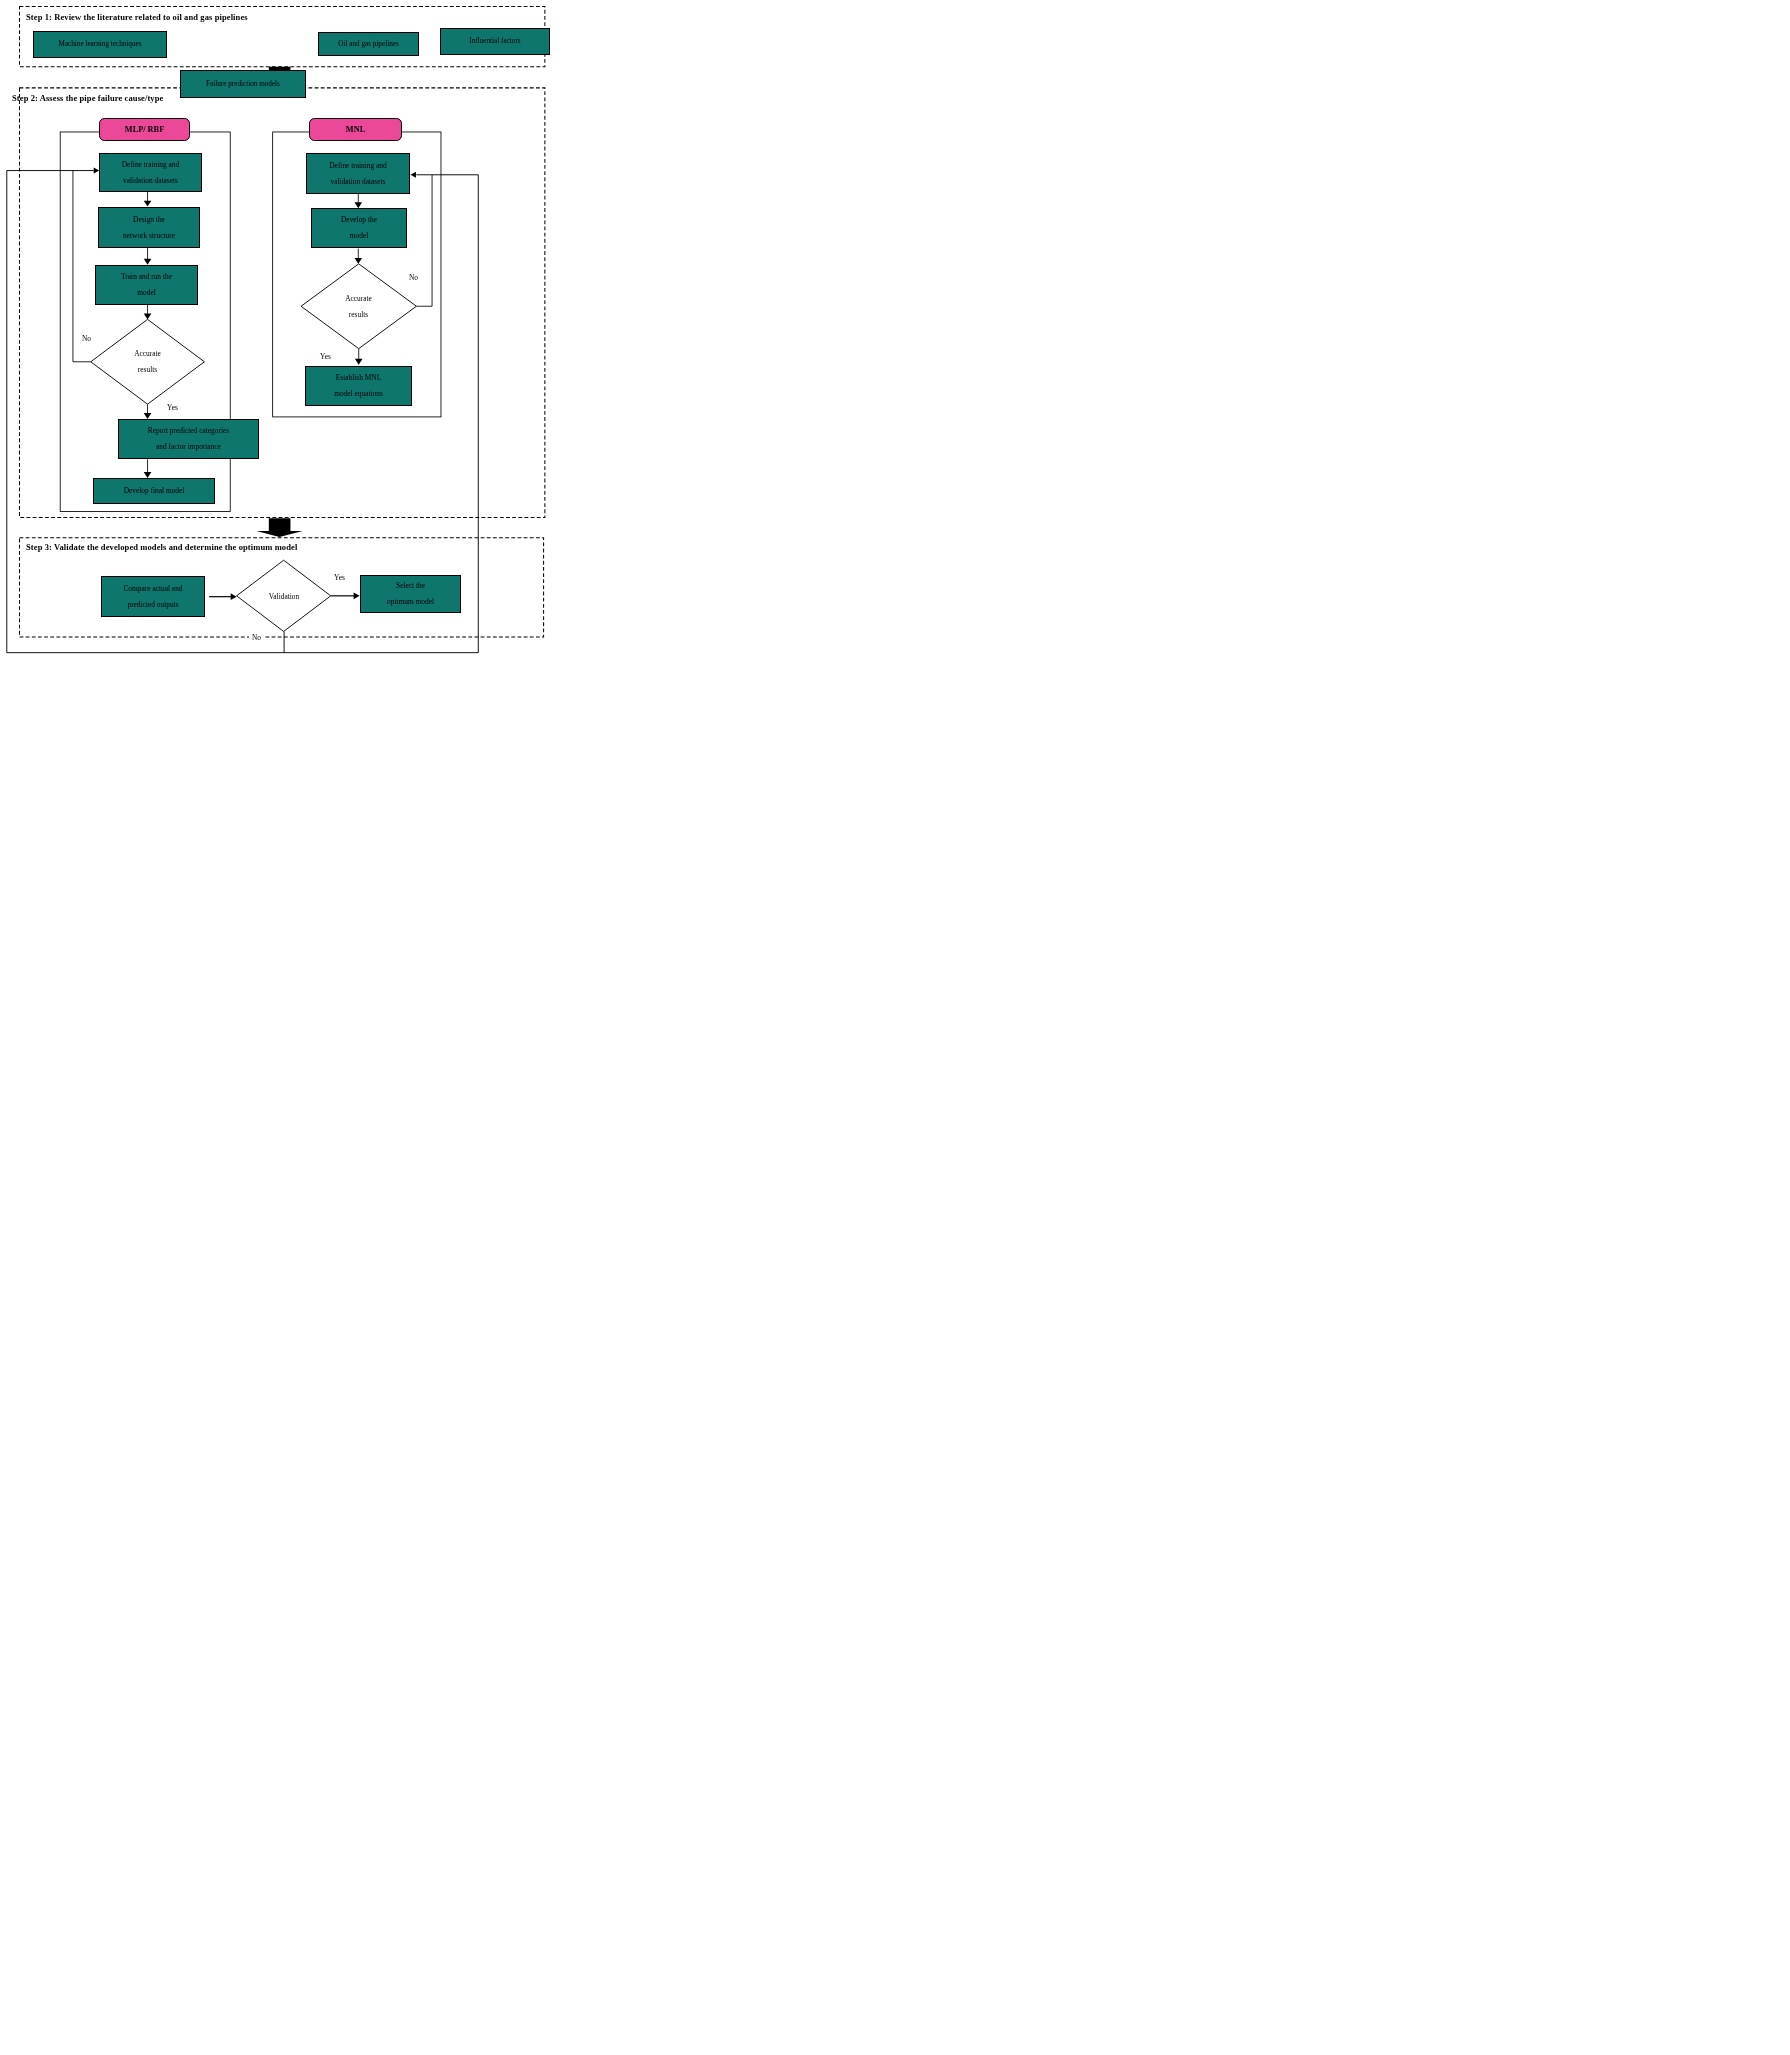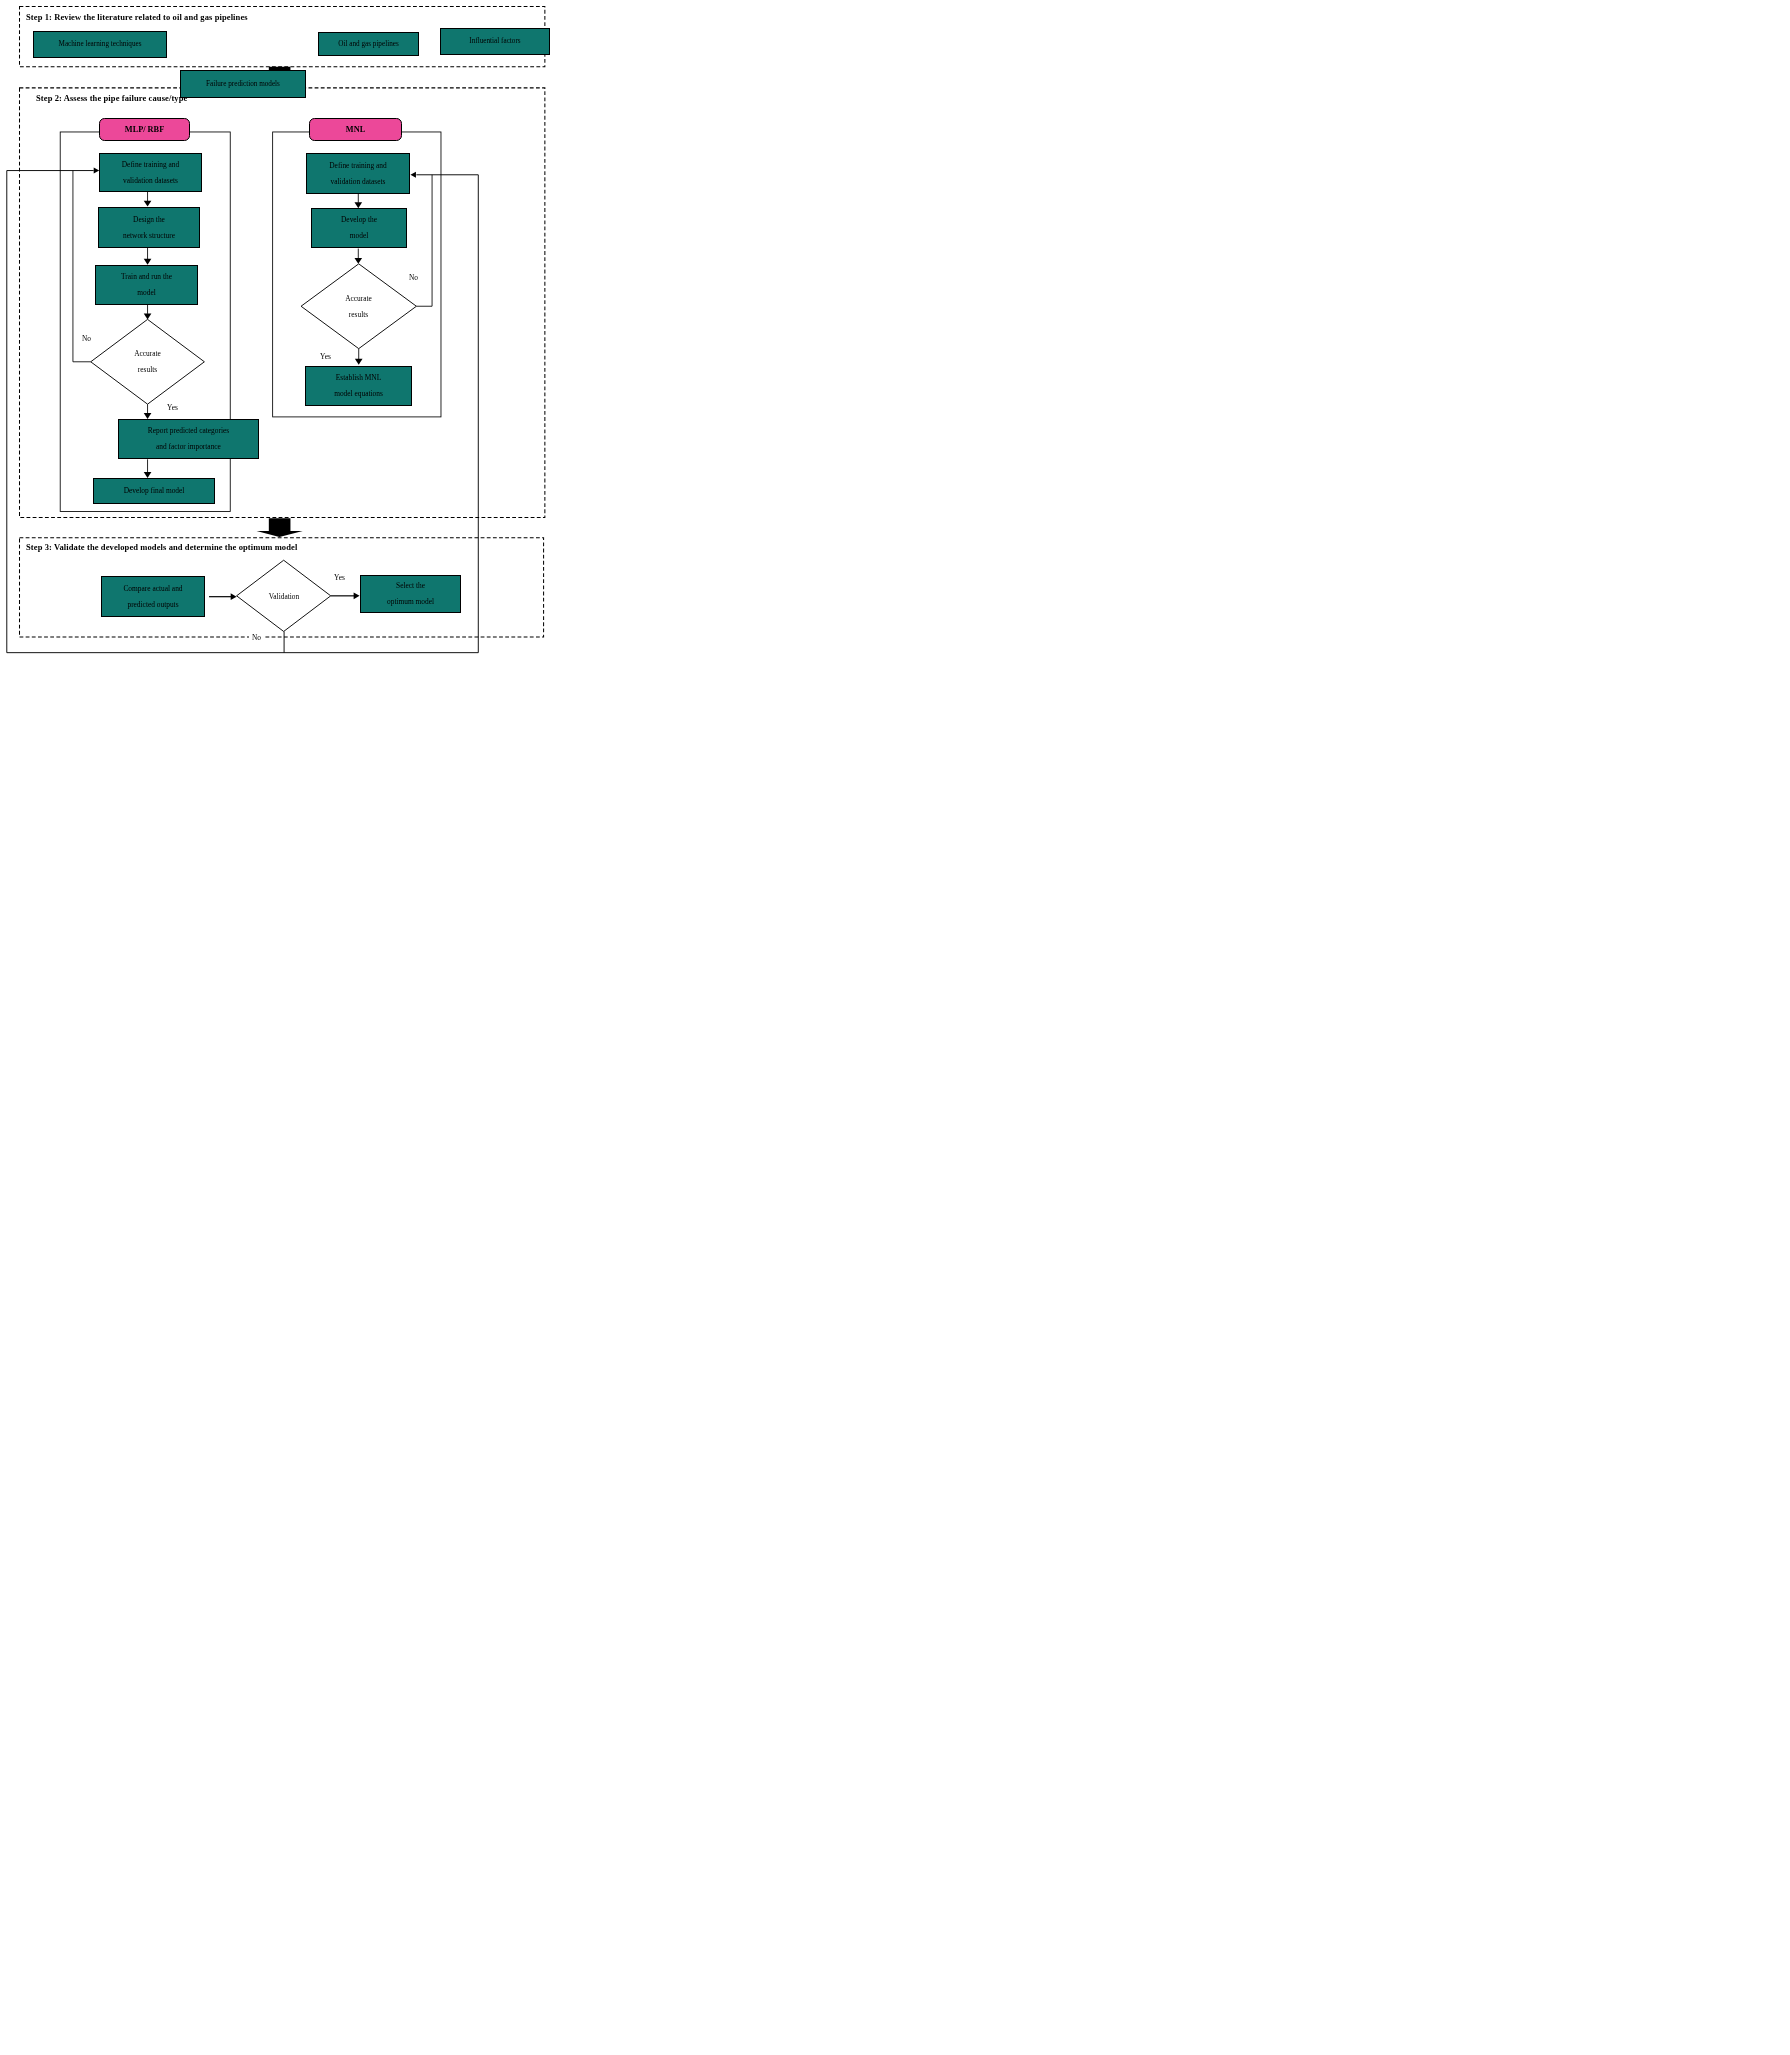--- a/index.html
+++ b/index.html
@@ -120,7 +120,7 @@
   <div class="pbox s1box" style="left:318px;top:32px;width:101px;height:24px;">Oil and gas pipelines</div>
   <div class="pbox s1box" style="left:440px;top:28px;width:110px;height:27px;">Influential factors</div>
 
-  <div class="title" style="left:36px;top:93px;">Step 2: Assess the pipe failure cause/type</div>
+  <div class="title" style="left:12px;top:93px;">Step 2: Assess the pipe failure cause/type</div>
 
   <div class="hdr" style="left:99px;top:118px;width:91px;height:23px;">MLP/ RBF</div>
   <div class="pbox" style="left:99px;top:153px;width:103px;height:39px;">Define training and

